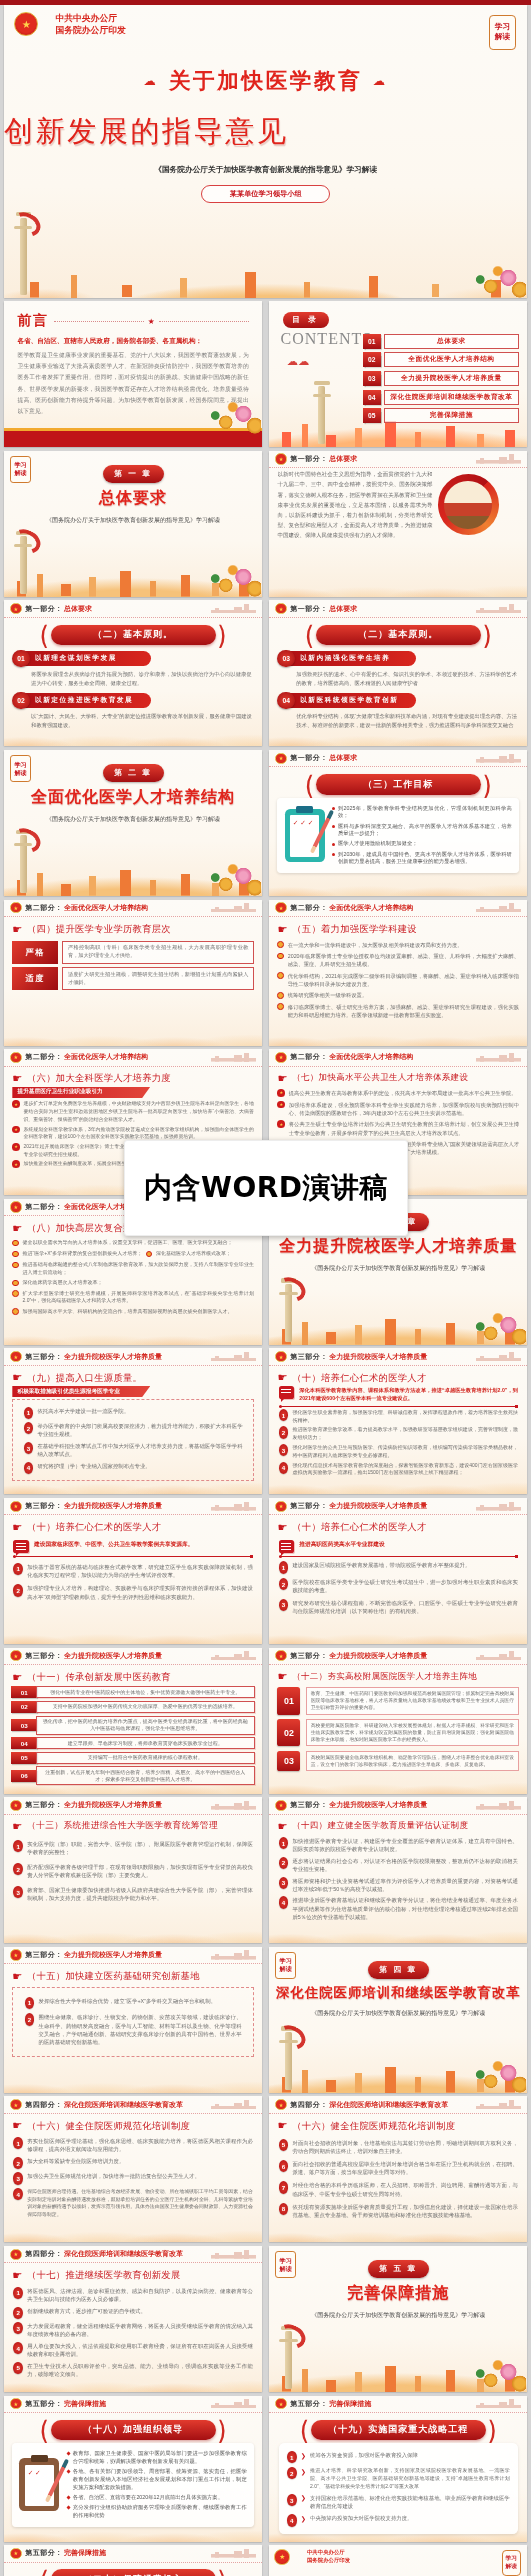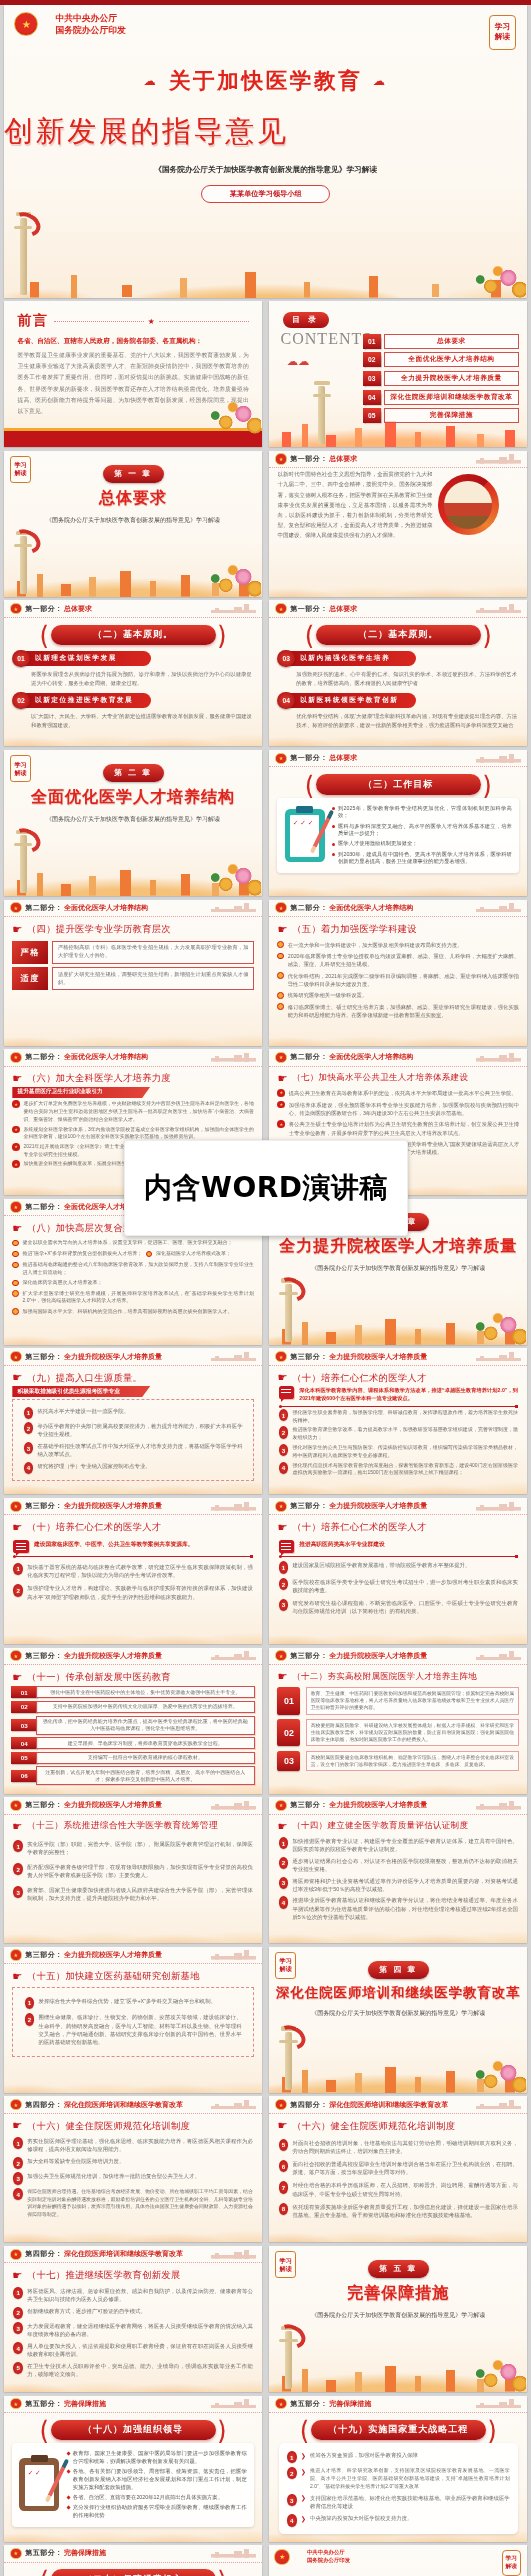--- a/index.html
+++ b/index.html
@@ -64,7 +64,7 @@
           clip-path:polygon(0 0,100% 0,94% 100%,0 100%);position:relative;z-index:2}
   
   .tagrow{display:flex;margin:3.6px 8.2px;position:relative;z-index:2}
-  .tag{width:36px;min-width:29px;background:linear-gradient(135deg,#e23b2e,#9c0d10);color:#fff;font-size:8.2px;
+  .tag{width:46px;min-width:29px;background:linear-gradient(135deg,#e23b2e,#9c0d10);color:#fff;font-size:8.2px;
        font-weight:900;display:flex;align-items:center;justify-content:center;letter-spacing:1.5px}
   .tagt{flex:1;border:0.5px solid #d05050;margin-left:4.1px;padding:2.6px 4.6px;font-size:5.2px;color:var(--txt);
         line-height:1.5;background:rgba(255,255,255,.55);display:flex;align-items:center;text-align:justify}

